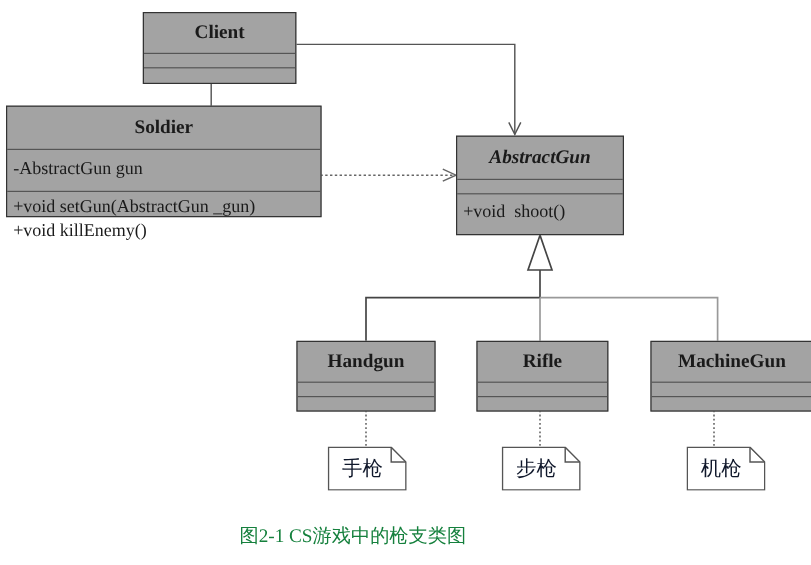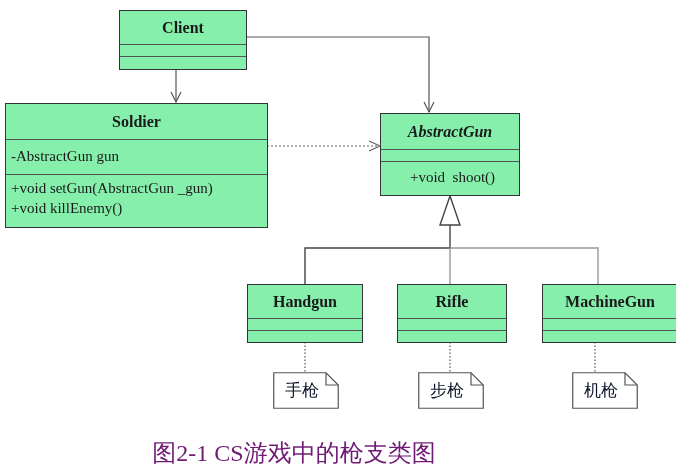--- a/index.html
+++ b/index.html
@@ -6,7 +6,7 @@
   body { width: 676px; height: 471px; position: relative; overflow: hidden;
          font-family: "Liberation Serif", "DejaVu Serif", serif; color: #1a1a1a; }
   #canvas { position: absolute; left: 0; top: 0; }
-  .cls { position: absolute; border: 1.5px solid #333; background: #86efac; box-sizing: border-box; }
+  .cls { position: absolute; border: 1.5px solid #333; background: #a3a3a3; box-sizing: border-box; }
   .cls .hdr { box-sizing: border-box; border-bottom: 1.5px solid #555; text-align: center;
               font-weight: bold; font-size: 16px; display: flex; align-items: center; justify-content: center; }
   .cls .sec { box-sizing: border-box; border-bottom: 1.5px solid #555; font-size: 15px; padding-left: 5px; }

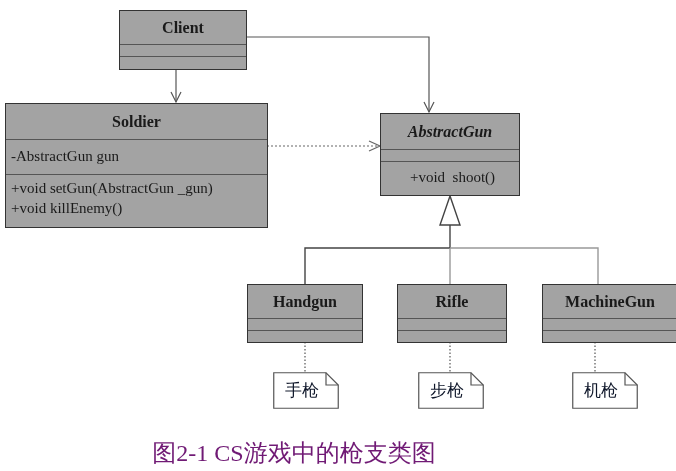--- a/index.html
+++ b/index.html
@@ -61,7 +61,7 @@
   <div class="sec" style="height:12px;"></div>
 </div>
 
-<div class="cls" style="left:5px; top:103px; width:263px; height:125px;">
+<div class="cls" style="left:5px; top:88px; width:263px; height:93px;">
   <div class="hdr" style="height:36px;">Soldier</div>
   <div class="sec" style="height:35px; line-height:33px;">
     <span>-AbstractGun gun</span>

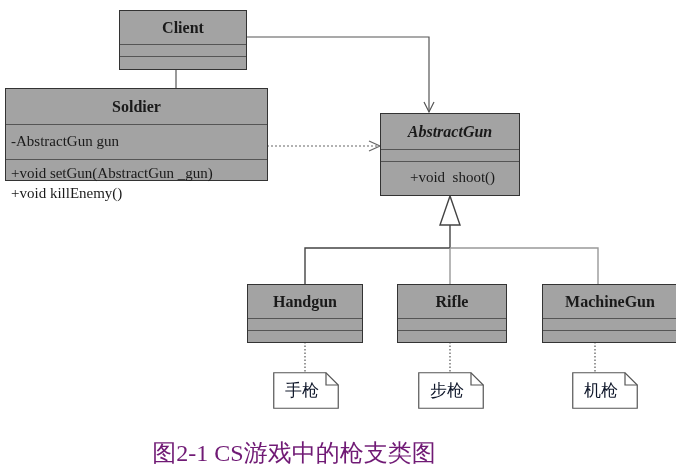--- a/index.html
+++ b/index.html
@@ -75,7 +75,7 @@
 <div class="cls" style="left:380px; top:113px; width:140px; height:83px;">
   <div class="hdr abstract" style="height:36px;">AbstractGun</div>
   <div class="sec" style="height:12px;"></div>
-  <div class="sec" style="line-height:30px;text-align:center;">
+  <div class="sec" style="line-height:30px;">
     <span style="white-space:pre;">+void  shoot()</span>
   </div>
 </div>

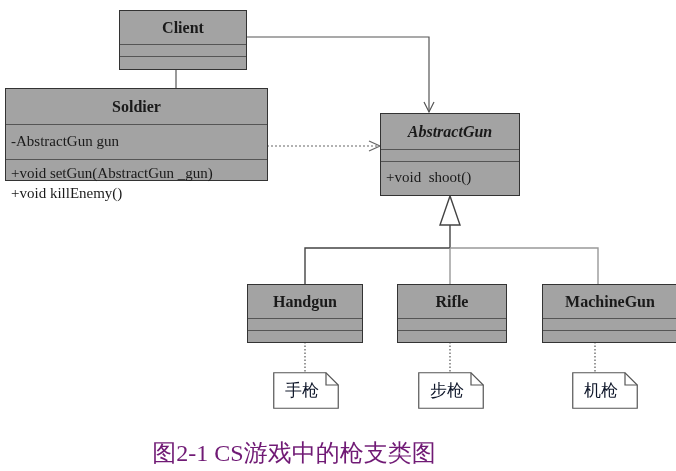--- a/index.html
+++ b/index.html
@@ -18,7 +18,7 @@
   .note svg { position: absolute; left: 0; top: 0; }
   .note span { position: relative; }
   .caption { position: absolute; left: 0; width: 588px; top: 437px; text-align: center;
-             font-size: 24px; color: #701a75; font-family: "Liberation Serif", "DejaVu Serif", serif; }
+             font-size: 16px; color: #15803d; font-family: "Liberation Serif", "DejaVu Serif", serif; }
 </style>
 </head>
 <body>

